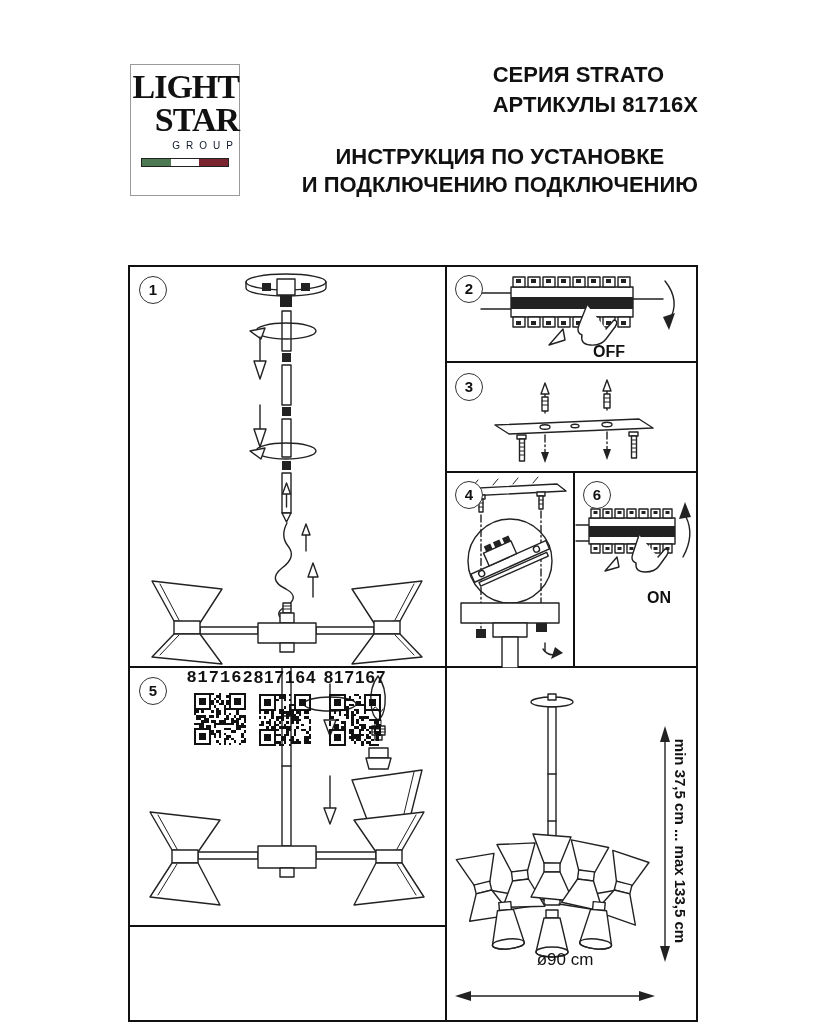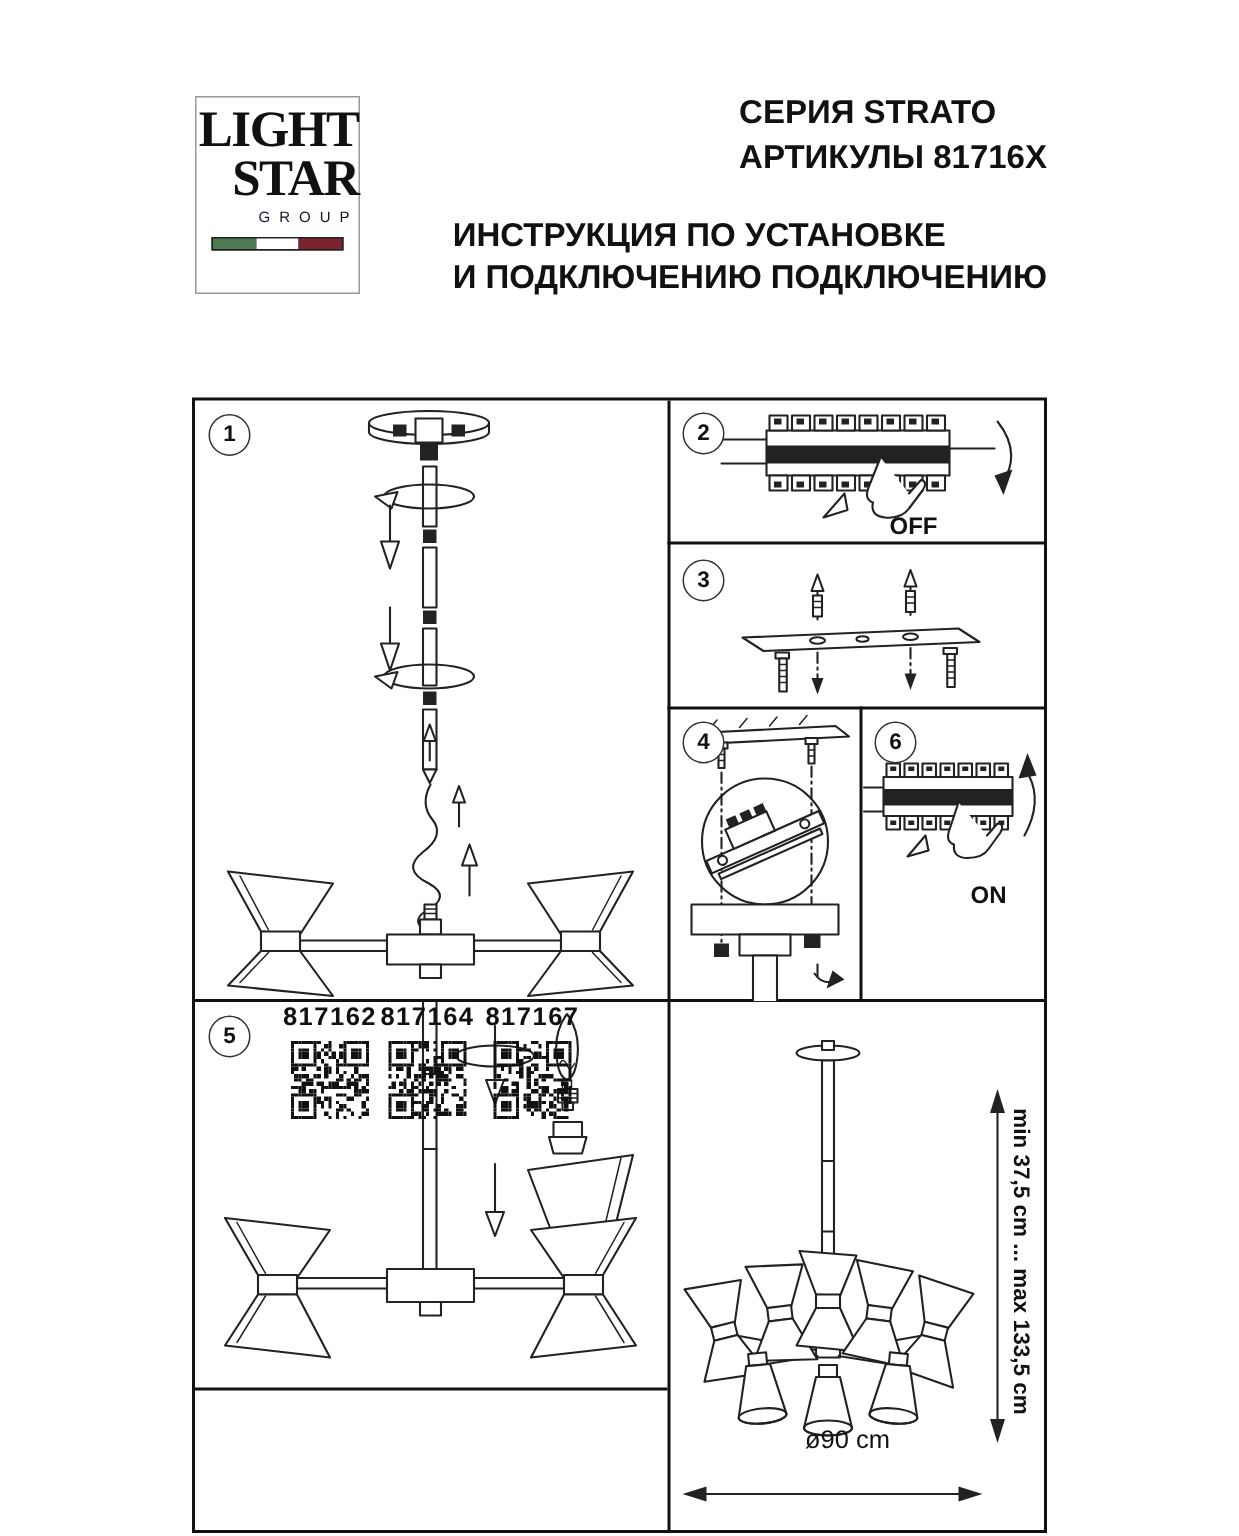--- a/index.html
+++ b/index.html
@@ -13,7 +13,7 @@
   .flag{width:88px;height:9px;margin:7px auto 0;border:1px solid #222;display:flex;box-sizing:border-box;background:#222;}
   .flag span{flex:1;height:100%;}
   .head-title{position:absolute;right:128px;top:60px;text-align:left;font-weight:700;font-size:22px;line-height:30px;}
-  .head-instr{position:absolute;right:128px;top:143px;text-align:left;font-weight:700;font-size:22px;line-height:28px;}
+  .head-instr{position:absolute;right:128px;top:143px;text-align:center;font-weight:700;font-size:22px;line-height:28px;}
   
   .grid{position:absolute;left:128px;top:265px;width:570px;height:757px;border:2px solid #111;box-sizing:border-box;}
   .div{position:absolute;background:#111;}

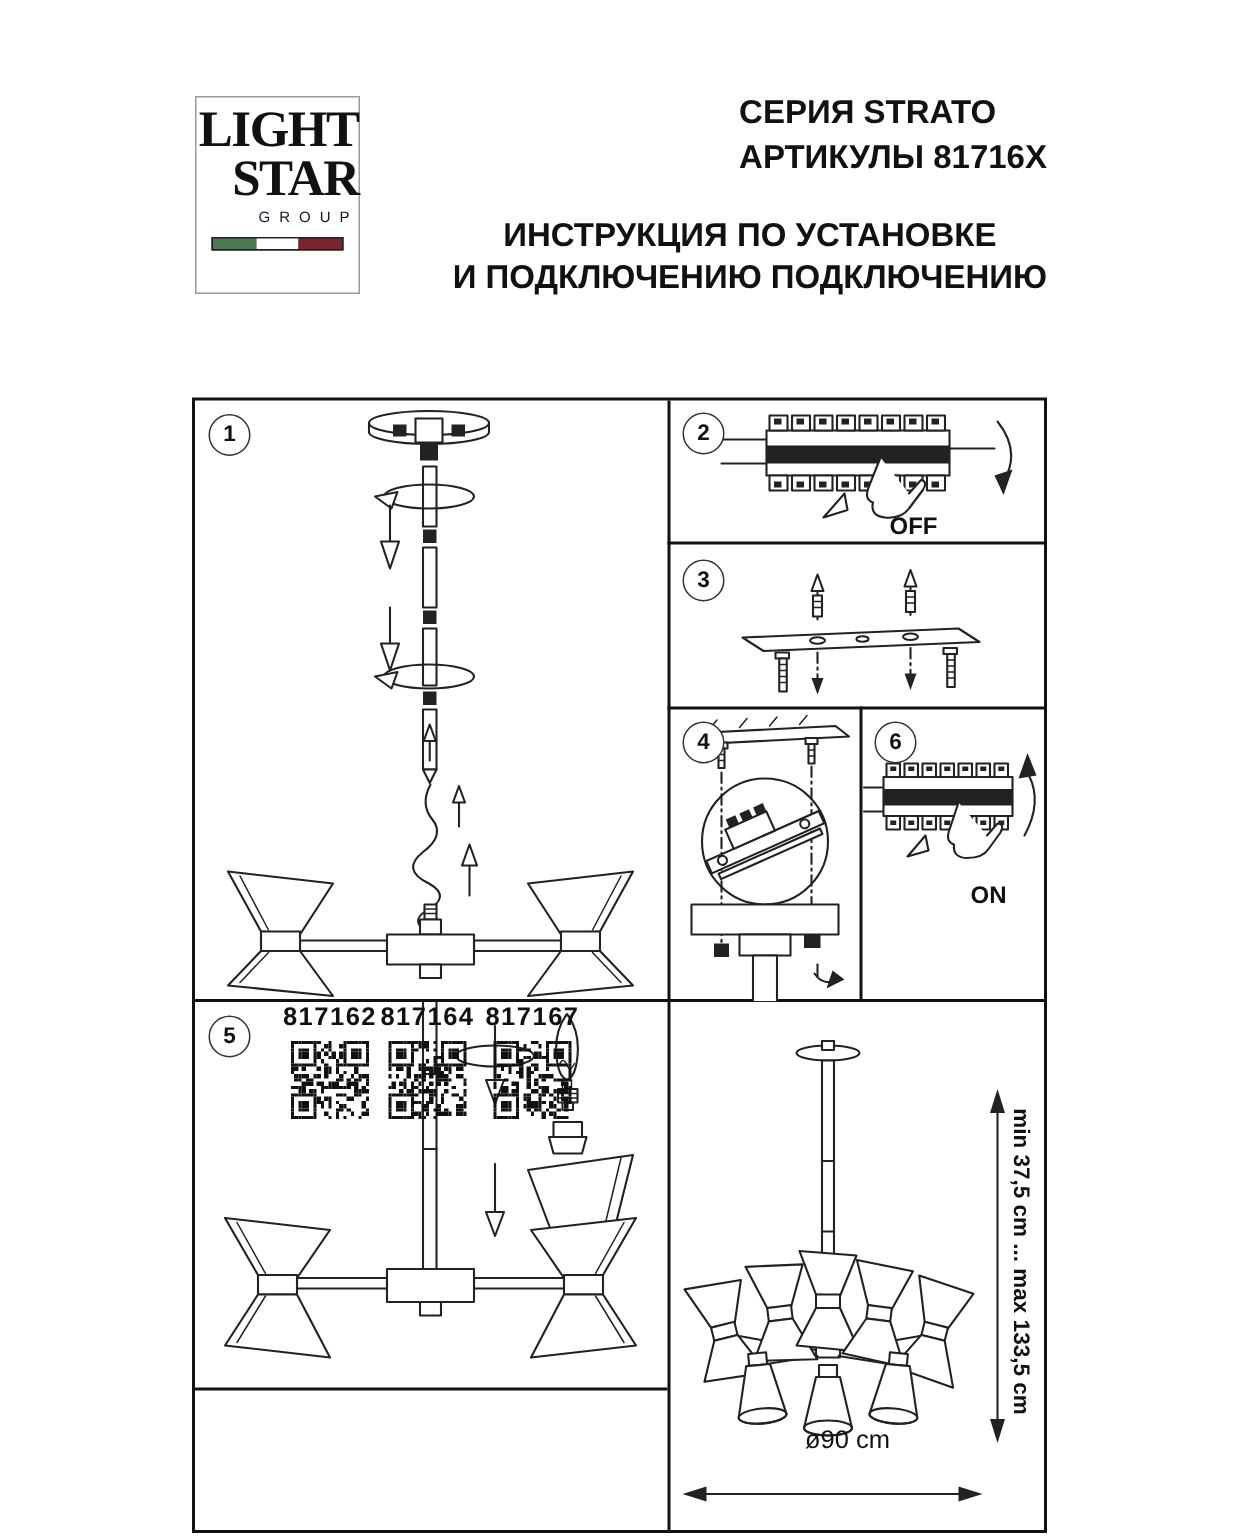--- a/index.html
+++ b/index.html
@@ -414,7 +414,7 @@
     <div class="panel" style="left:0;top:660px;width:315px;height:93px;"></div>
   </div>
 
-  <div class="art-col" style="left:185px;">
+  <div class="art-col" style="left:185px;font-family:Liberation Mono, monospace;">
     <div class="art-num">817162</div>
     <div class="qr">
         <i class="on"></i>

